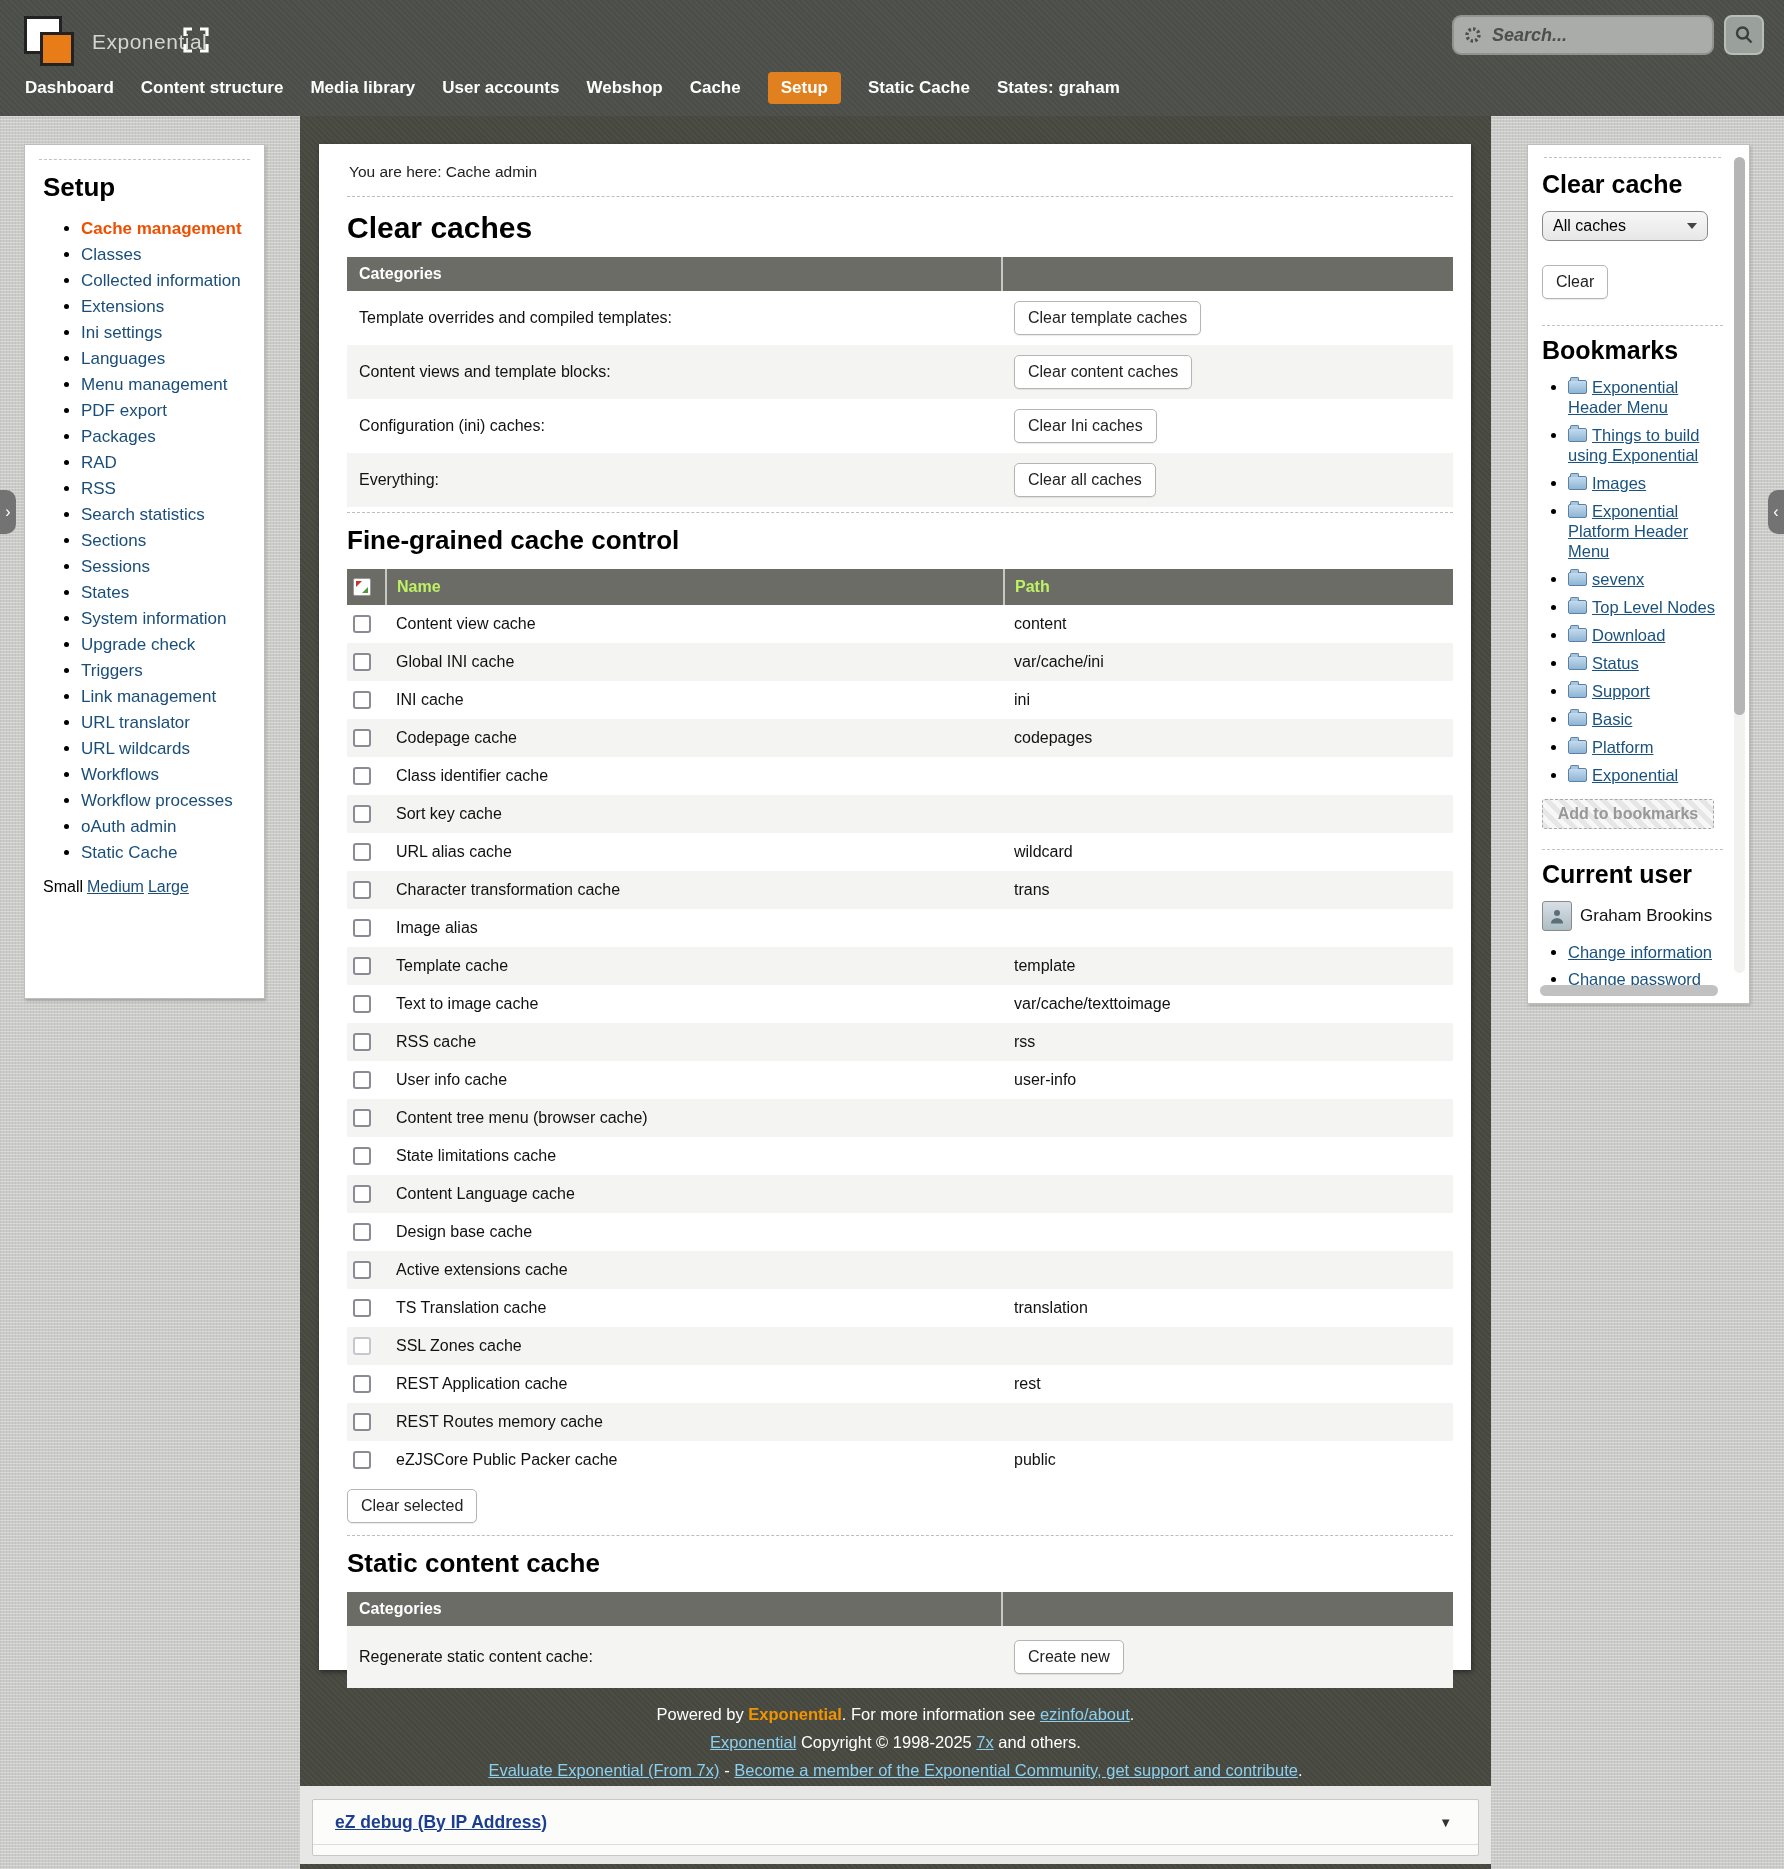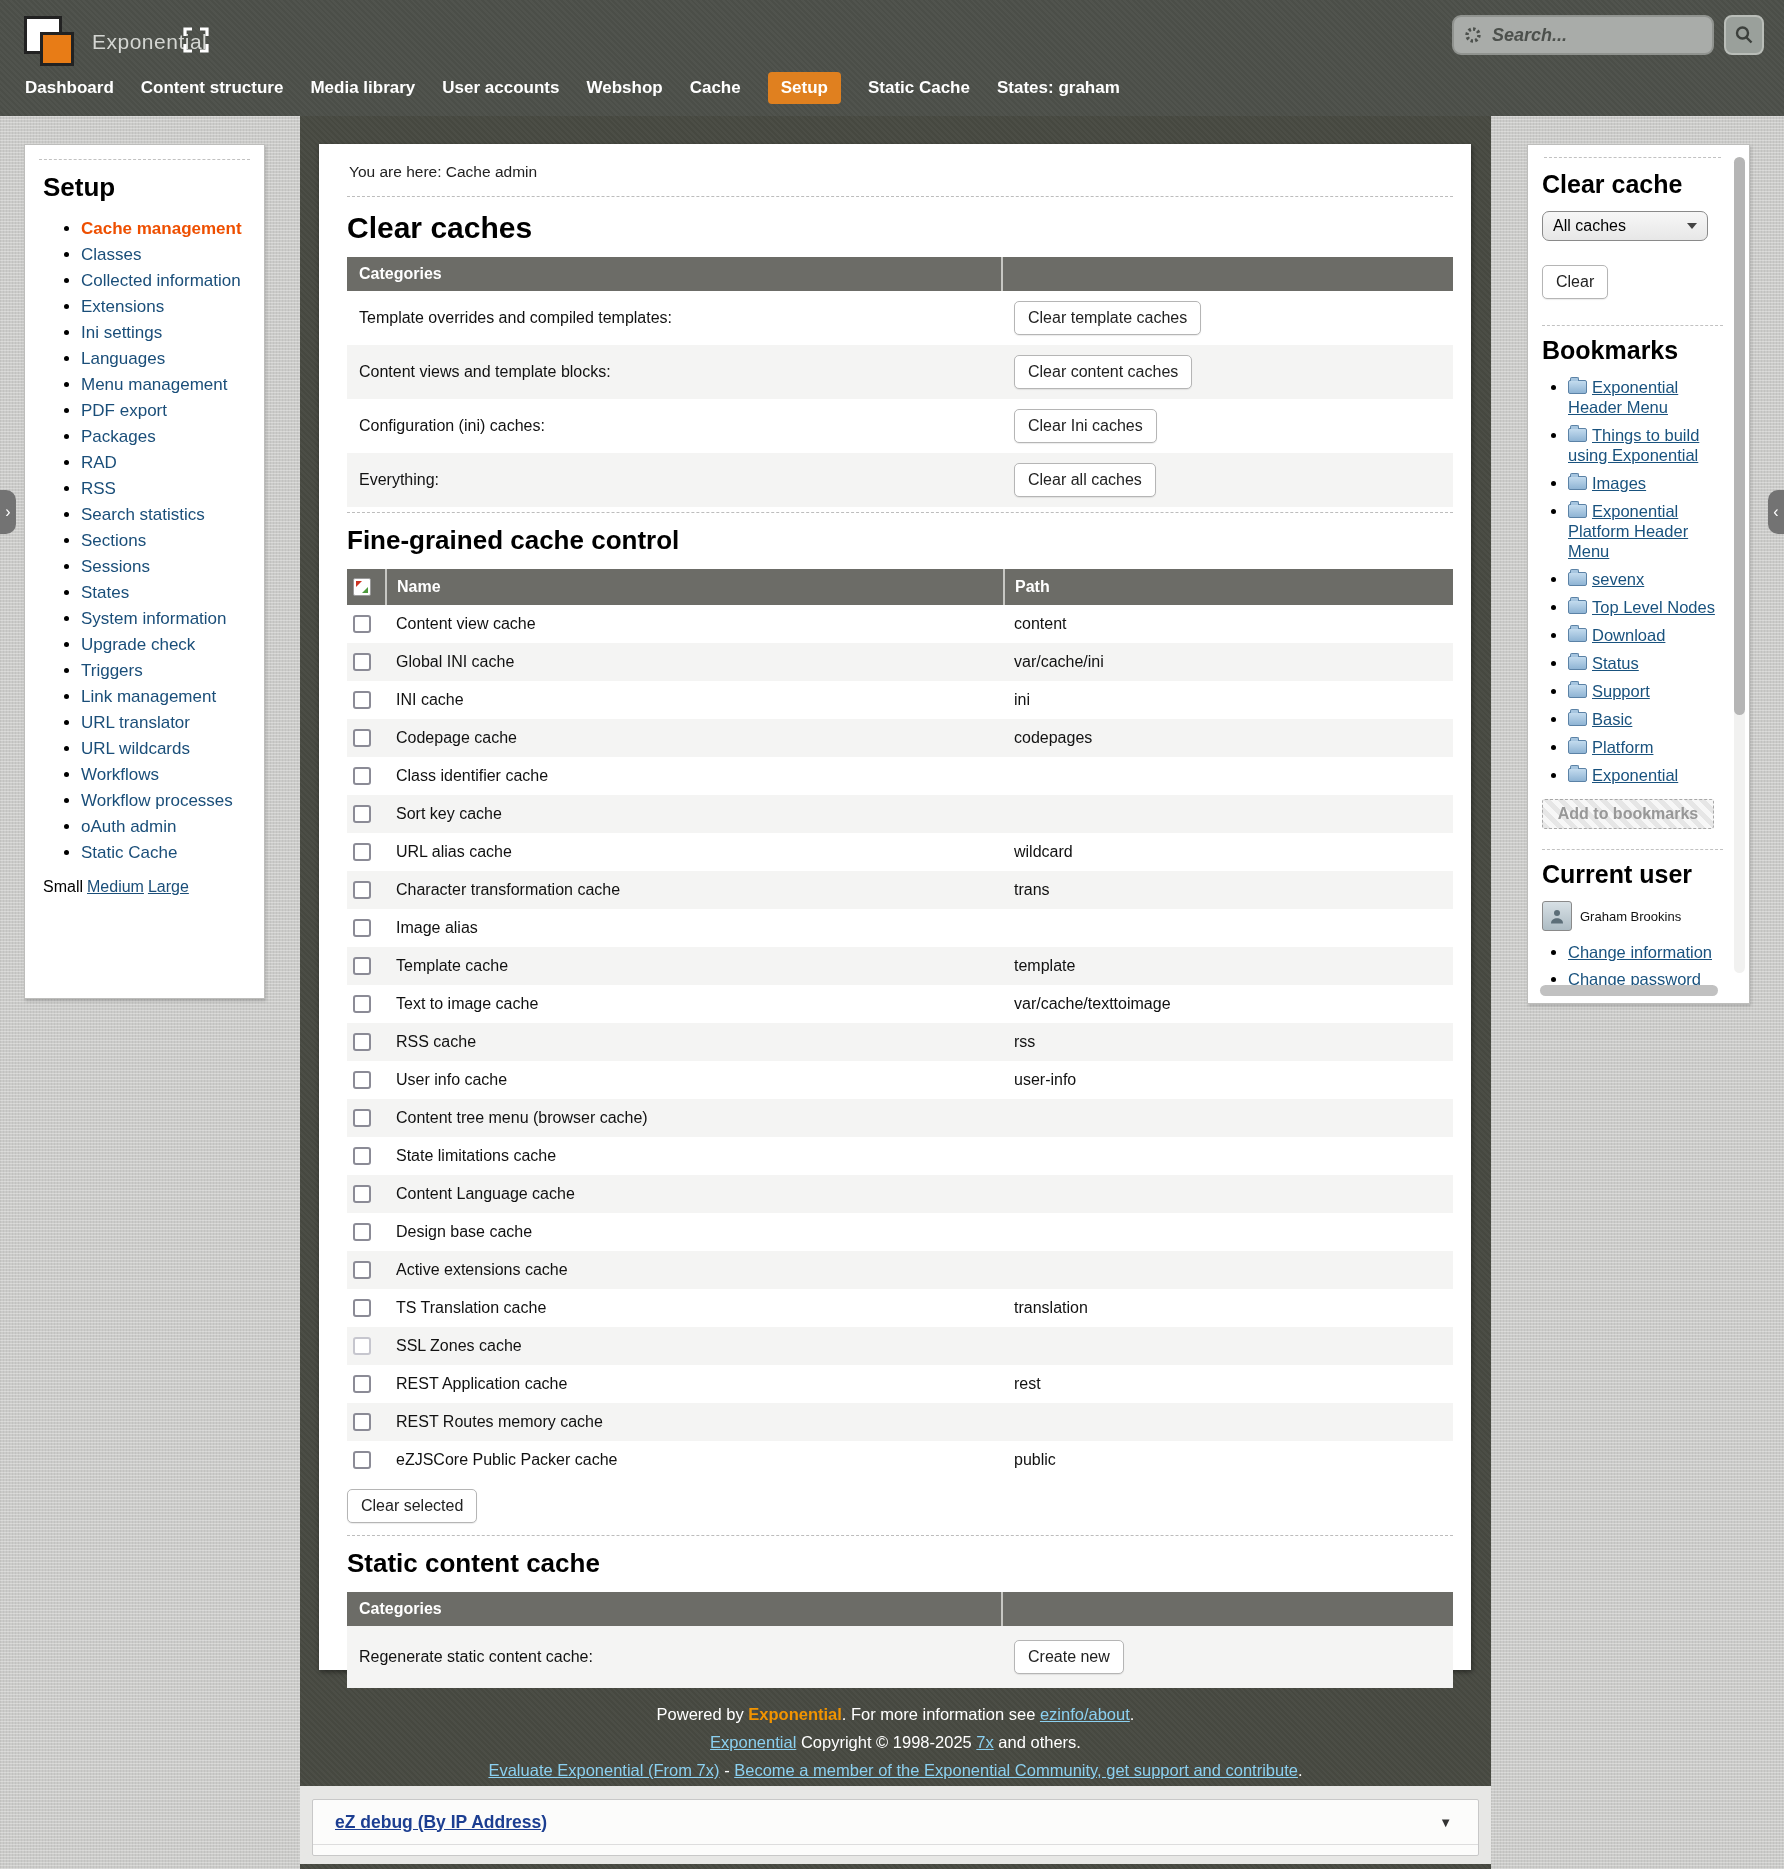--- a/index.html
+++ b/index.html
@@ -50,7 +50,7 @@
   button.std{font:16px "Liberation Sans",sans-serif;color:#222;background:#fff;border:1px solid #b5b5b5;
     border-radius:5px;padding:7px 13px;cursor:pointer;box-shadow:0 1px 1px rgba(0,0,0,.08);}
   table.fine{width:100%;border-collapse:collapse;table-layout:fixed;}
-  table.fine th{background:#6c6c67;color:#ffffff;font-size:16px;font-weight:bold;text-align:left;height:36px;padding:0 0 0 10px;}
+  table.fine th{background:#6c6c67;color:#bef264;font-size:16px;font-weight:bold;text-align:left;height:36px;padding:0 0 0 10px;}
   table.fine th.icol{width:32px;padding:0 0 0 6px;}
   table.fine th.ncol{border-left:2px solid #c7c7c3;}
   table.fine th.pcol{border-left:2px solid #c7c7c3;width:438px;}

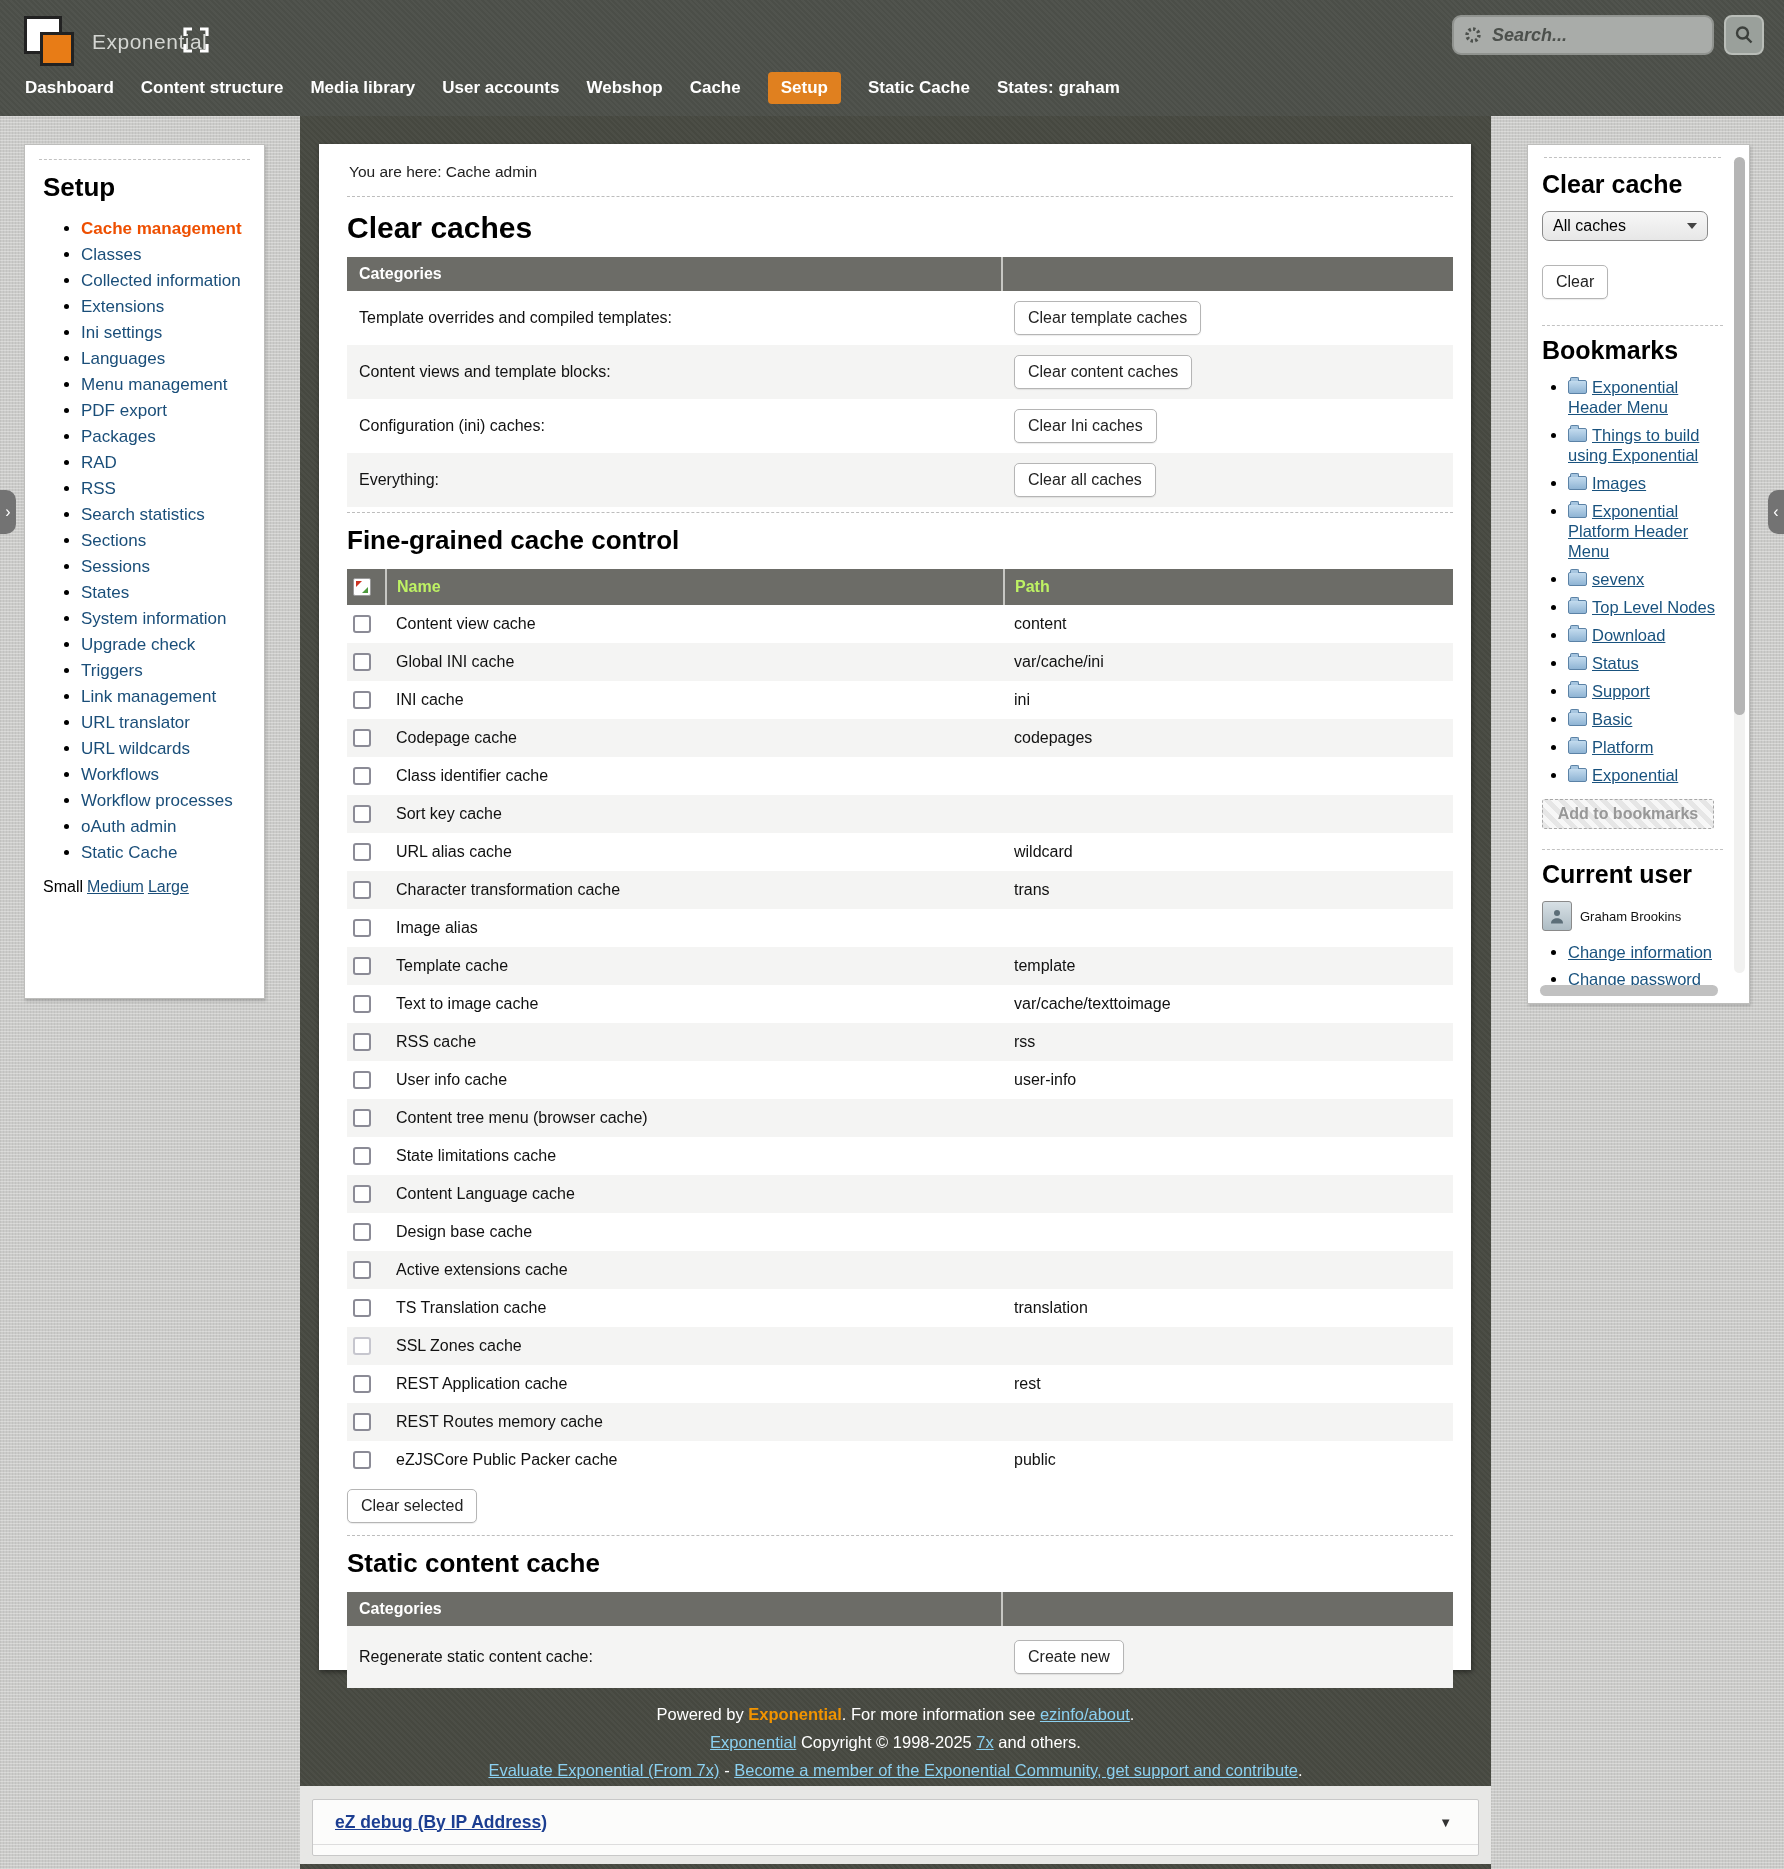--- a/index.html
+++ b/index.html
@@ -96,7 +96,7 @@
   .user-row{display:flex;align-items:center;gap:8px;margin:4px 0 12px;}
   .avatar{width:28px;height:28px;border:1px solid #8a8a8a;border-radius:3px;
     background:linear-gradient(180deg,#d7e0e5,#adbcc4);display:flex;align-items:center;justify-content:center;}
-  .user-name{font-size:13px;color:#111;}
+  .user-name{font-size:17px;color:#111;}
   ul.userlinks{margin:0;padding-left:26px;list-style:disc;}
   ul.userlinks li{margin-bottom:8px;font-size:16.5px;}
   ul.userlinks a{color:#19527e;text-decoration:underline;cursor:pointer;}

